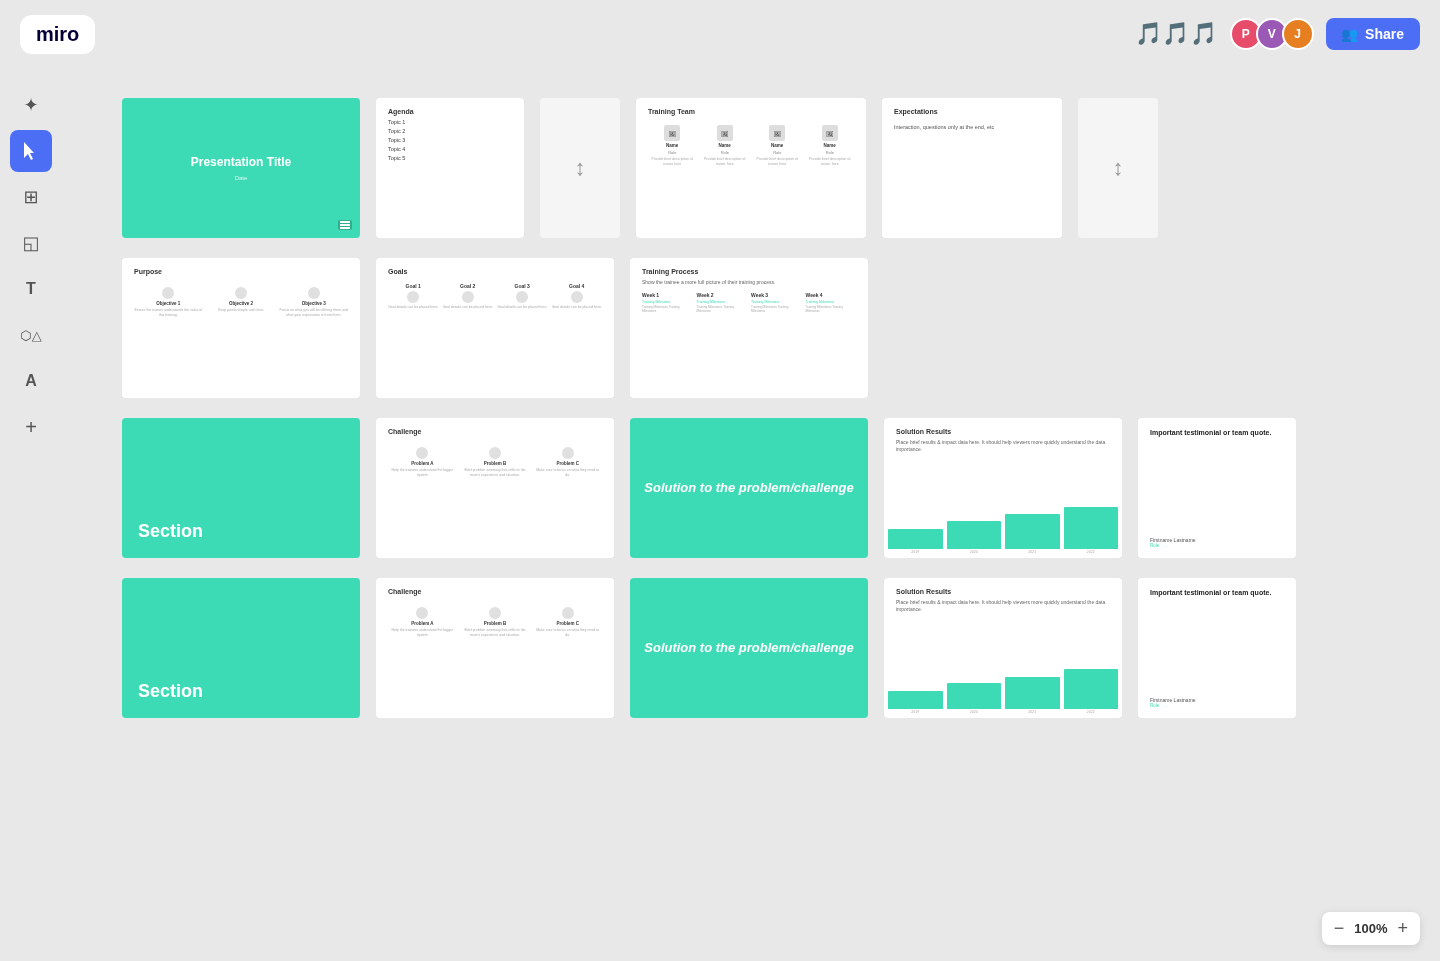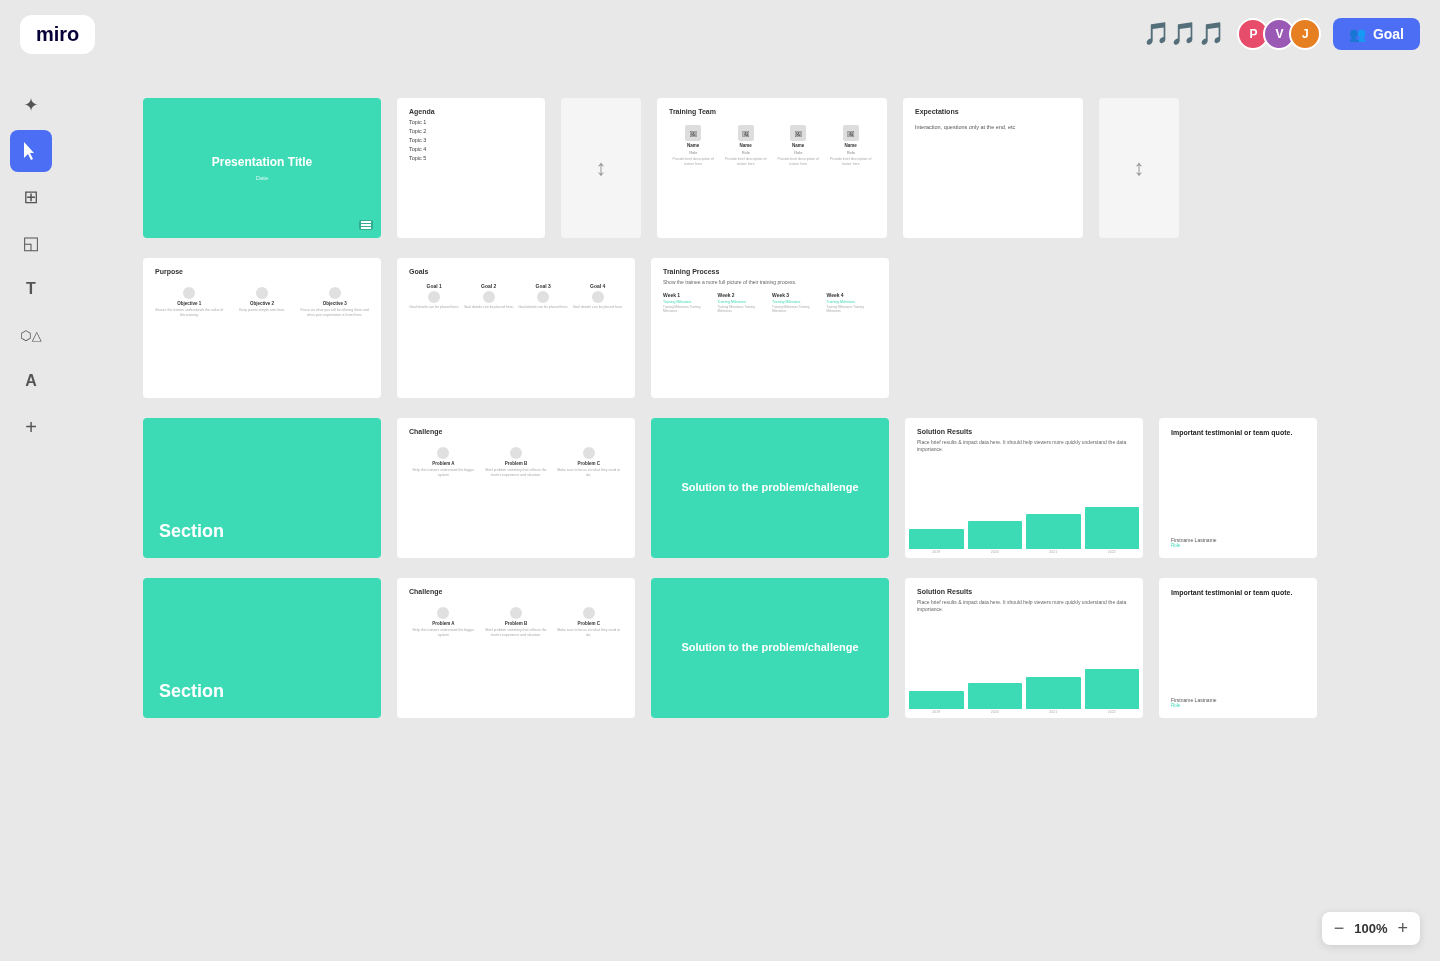--- a/index.html
+++ b/index.html
@@ -499,7 +499,7 @@
     </div>
     <button class="share-btn">
       <span>👥</span>
-      <span>Goal</span>
+      <span>Share</span>
     </button>
   </div>
 </div>

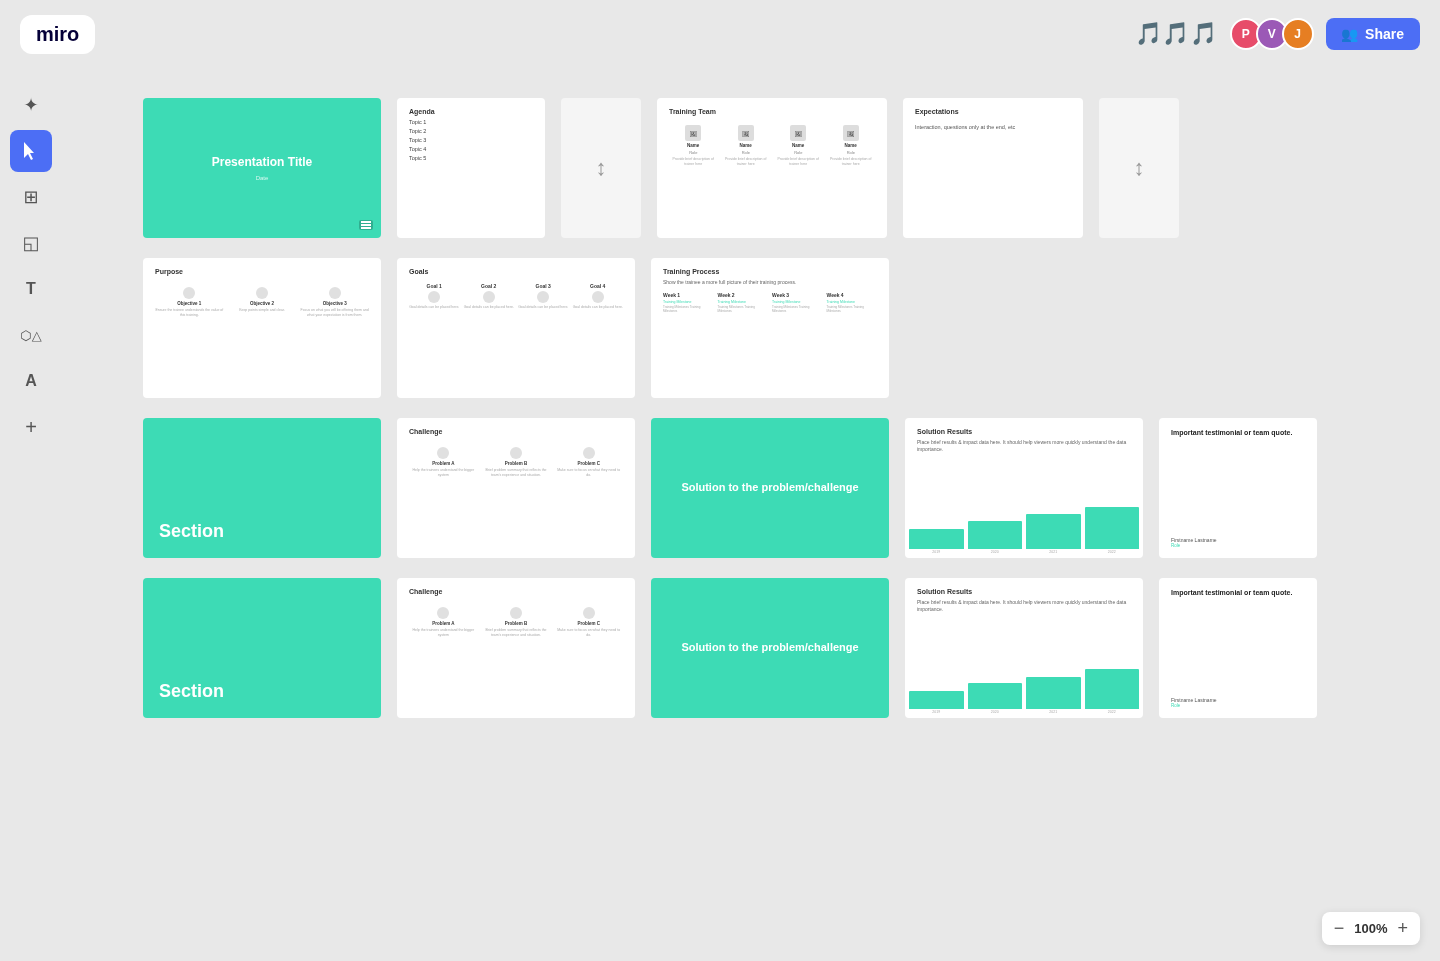--- a/index.html
+++ b/index.html
@@ -120,7 +120,6 @@
       display: flex;
       flex-direction: column;
       gap: 20px;
-      margin-left: 21px;
     }
     .slides-row {
       display: flex;

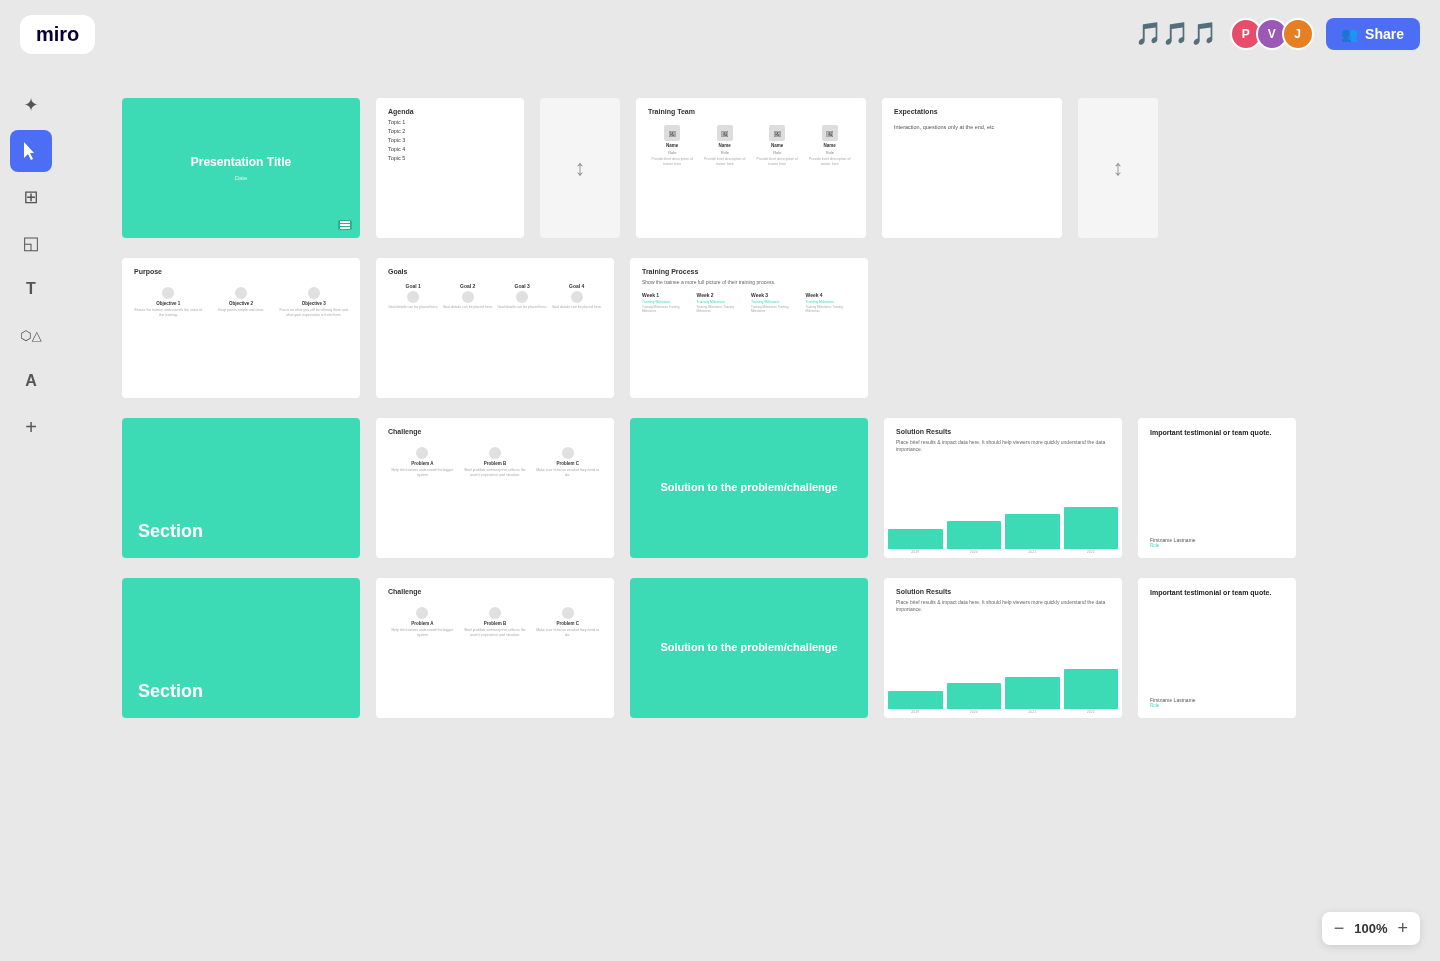--- a/index.html
+++ b/index.html
@@ -402,10 +402,11 @@
       text-align: center;
     }
     .solution-slide .sol-text {
-      font-size: 11px;
+      font-size: 13px;
       font-weight: 700;
       color: white;
       line-height: 1.4;
+      font-style: italic;
     }
 
     

